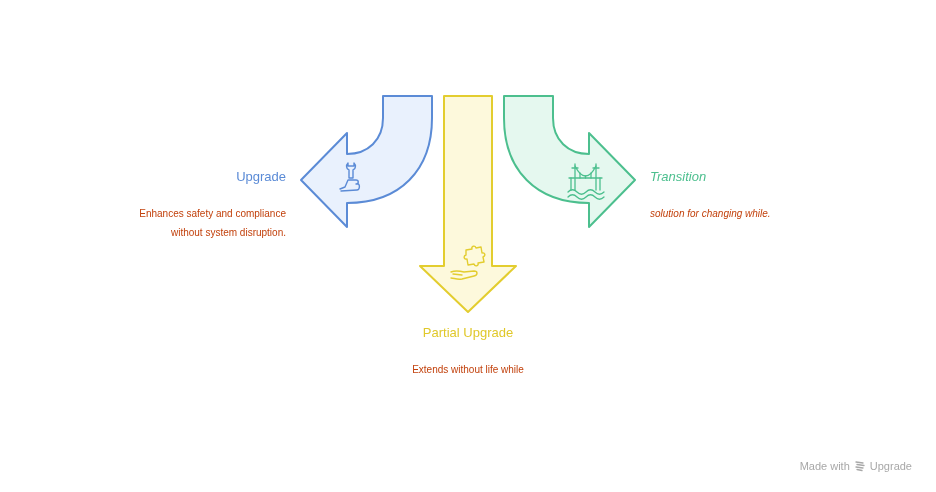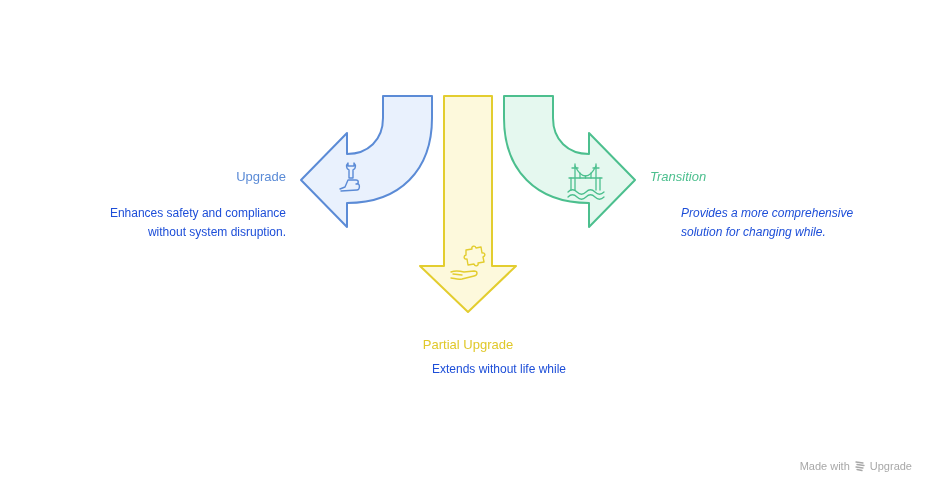--- a/index.html
+++ b/index.html
@@ -7,7 +7,7 @@
          font-family:"Liberation Sans", "DejaVu Sans", sans-serif; }
   .diagram { position:absolute; left:0; top:0; width:936px; height:492px; }
   .title { position:absolute; font-size:13px; font-weight:400; white-space:nowrap; }
-  .desc { position:absolute; font-size:12px; line-height:19px; color:#1d4ed8;margin-left:31px; }
+  .desc { position:absolute; font-size:10px; line-height:19px; color:#c2410c; }
   .left-block { text-align:right; }
   .center-block { text-align:center; }
   .right-block { text-align:left;font-style:italic; }

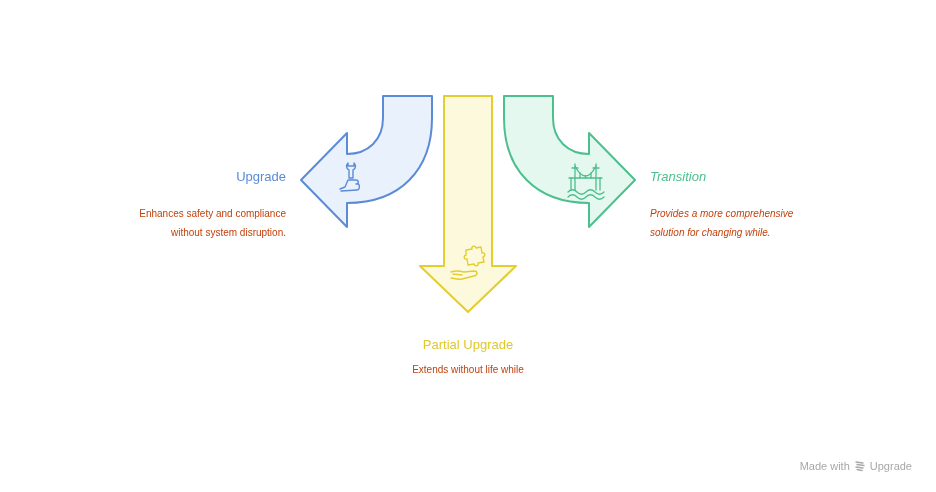--- a/index.html
+++ b/index.html
@@ -65,7 +65,6 @@
 
   <div class="title right-block" style="left:650px; top:169px; color:#4cbf8e;">Transition</div>
   <div class="desc right-block" style="left:650px; top:204px;">
-    <div>Provides a more comprehensive</div>
     <div>solution for changing while.</div>
   </div>
 

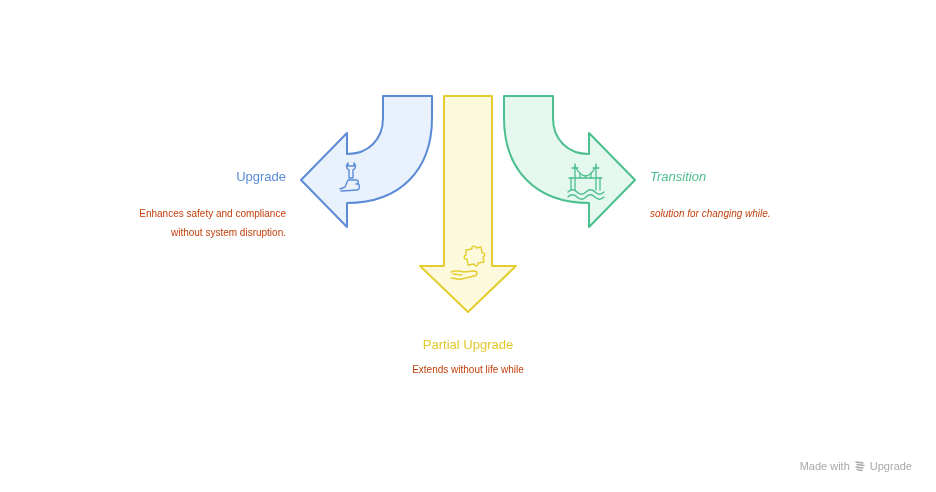--- a/index.html
+++ b/index.html
@@ -68,7 +68,7 @@
     <div>solution for changing while.</div>
   </div>
 
-  <div class="title center-block" style="left:368px; width:200px; top:325px; color:#e0c82a;margin-top:12px;">Partial Upgrade</div>
+  <div class="title center-block" style="left:368px; width:200px; top:325px; color:#e0c82a;">Partial Upgrade</div>
   <div class="desc center-block" style="left:348px; width:240px; top:360px;">
     <div>Extends without life while</div>
   </div>

